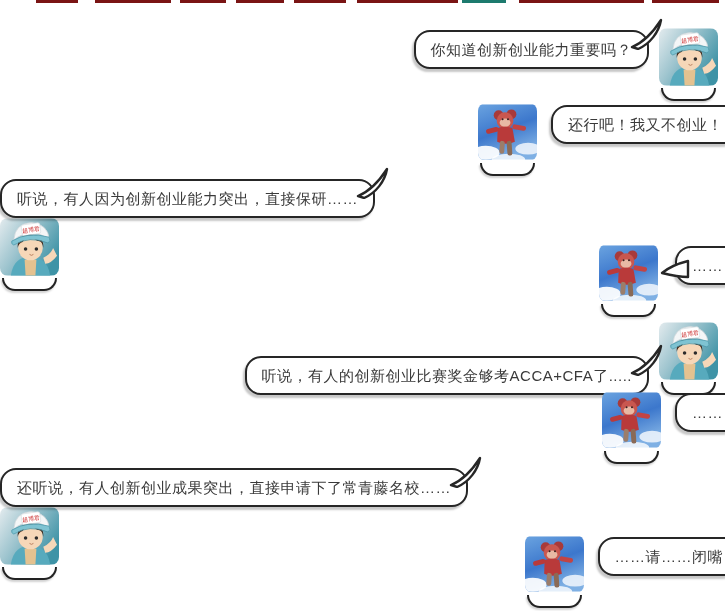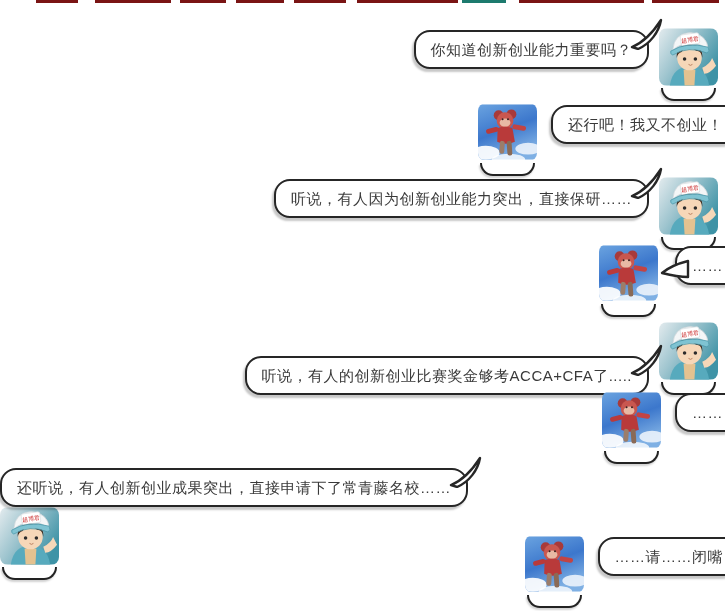--- a/index.html
+++ b/index.html
@@ -31,7 +31,7 @@
 
   .r1 { top: 28px; }
   .r2 { top: 103px; }
-  .r3 { top: 177px; }
+  .r3 { top: 177px; flex-direction: column; }
   .r4 { top: 244px; }
   .r5 { top: 322px; align-items: flex-end; }
   .r6 { top: 391px; }

